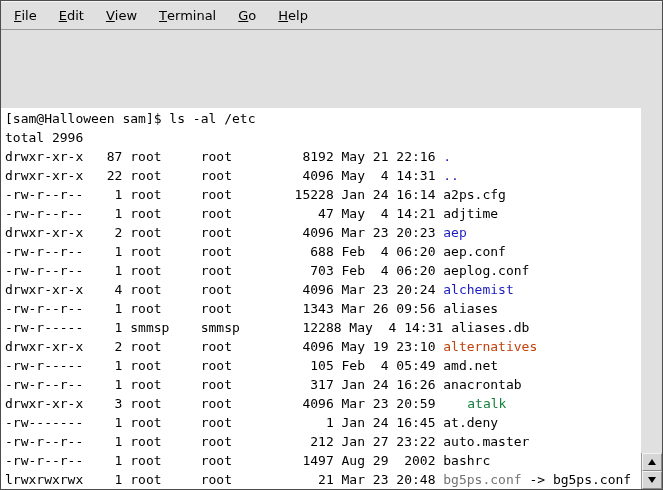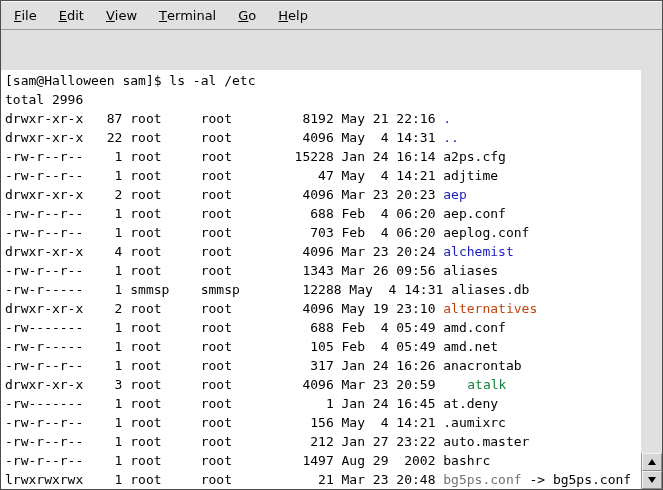--- a/index.html
+++ b/index.html
@@ -128,7 +128,6 @@
           <div class="term-line"><span>-rw-r--r--    1 root     root         1343 Mar 26 09:56 </span><span>aliases</span></div>
           <div class="term-line"><span>-rw-r-----    1 smmsp    smmsp        12288 May  4 14:31 </span><span>aliases.db</span></div>
           <div class="term-line"><span>drwxr-xr-x    2 root     root         4096 May 19 23:10 </span><span style="color: #c2410c;">alternatives</span></div>
-          <div class="term-line"><span>-rw-------    1 root     root          688 Feb  4 05:49 </span><span>amd.conf</span></div>
           <div class="term-line"><span>-rw-r-----    1 root     root          105 Feb  4 05:49 </span><span>amd.net</span></div>
           <div class="term-line"><span>-rw-r--r--    1 root     root          317 Jan 24 16:26 </span><span>anacrontab</span></div>
           <div class="term-line"><span>drwxr-xr-x    3 root     root         4096 Mar 23 20:59 </span><span style="color: #15803d; margin-left: 24px;">atalk</span></div>

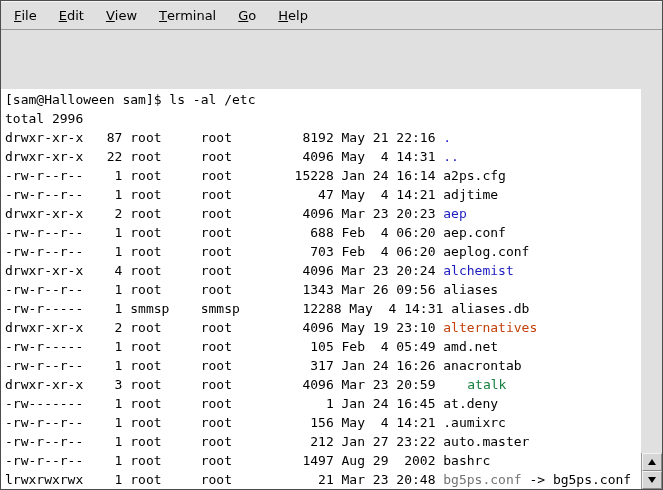--- a/index.html
+++ b/index.html
@@ -132,7 +132,6 @@
           <div class="term-line"><span>-rw-r--r--    1 root     root          317 Jan 24 16:26 </span><span>anacrontab</span></div>
           <div class="term-line"><span>drwxr-xr-x    3 root     root         4096 Mar 23 20:59 </span><span style="color: #15803d; margin-left: 24px;">atalk</span></div>
           <div class="term-line"><span>-rw-------    1 root     root            1 Jan 24 16:45 </span><span>at.deny</span></div>
-          <div class="term-line"><span>-rw-r--r--    1 root     root          156 May  4 14:21 </span><span>.aumixrc</span></div>
           <div class="term-line"><span>-rw-r--r--    1 root     root          212 Jan 27 23:22 </span><span>auto.master</span></div>
           <div class="term-line"><span>-rw-r--r--    1 root     root         1497 Aug 29  2002 </span><span>bashrc</span></div>
           <div class="term-line"><span>lrwxrwxrwx    1 root     root           21 Mar 23 20:48 </span><span style="color: #737373;">bg5ps.conf</span><span> -&gt; bg5ps.conf</span></div>

